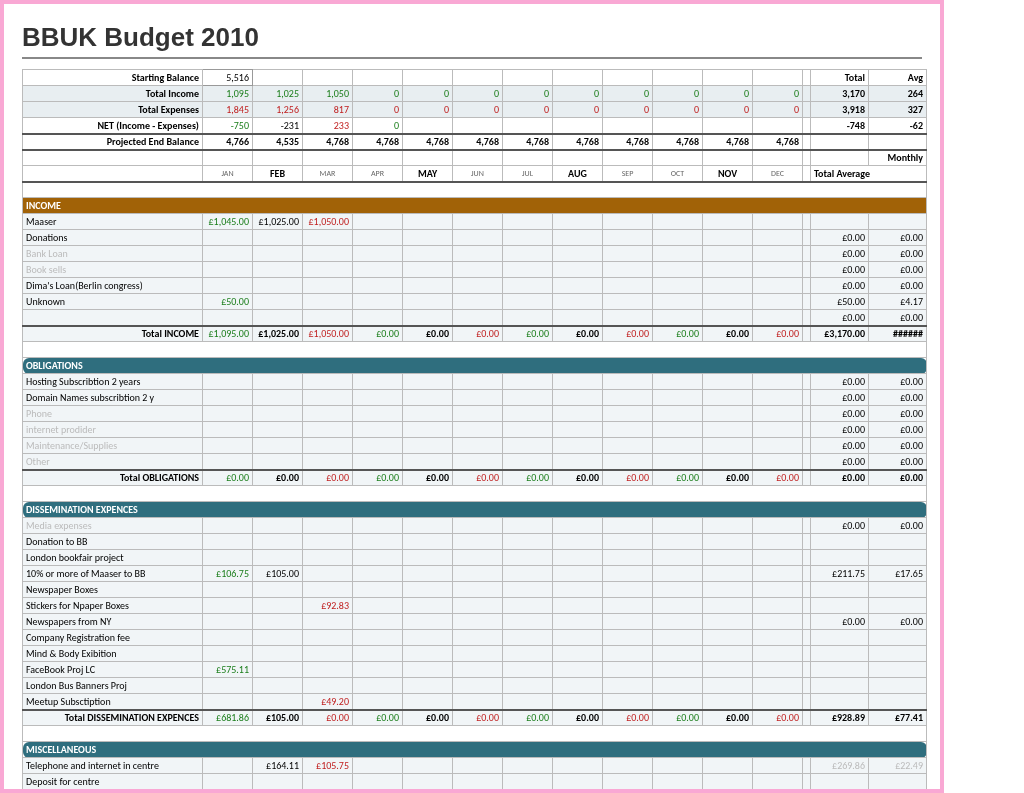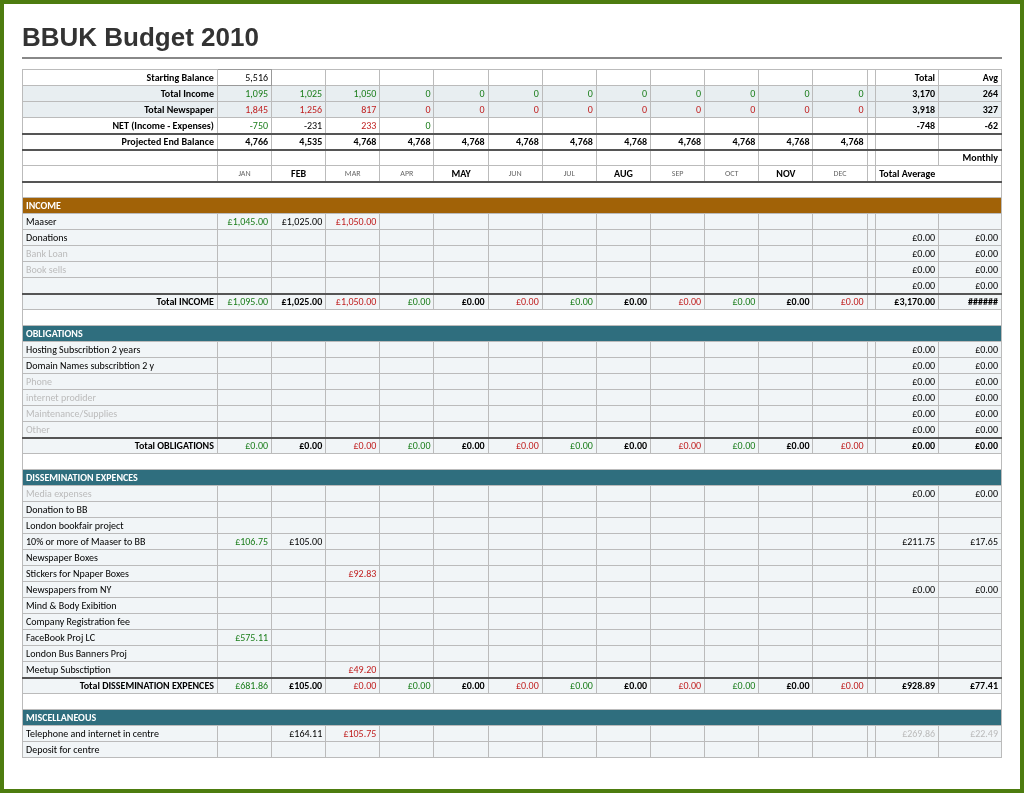--- a/index.html
+++ b/index.html
@@ -4,7 +4,7 @@
 <style>
 * { box-sizing: border-box; margin: 0; padding: 0; }
 body { background: #fff; font-family: Calibri, Arial, sans-serif; font-size: 11px; }
-.frame { border: 4px solid #4d7c0f; width: 1024px; height: 793px; padding: 18px; overflow: hidden; }
+.frame { border: 4px solid #f9a8d4; width: 944px; height: 793px; padding: 18px; overflow: hidden; }
 .title { font-family: "Trebuchet MS", Arial, sans-serif; font-size: 26px; font-weight: bold; color: #333; border-bottom: 2px solid #888; padding-bottom: 4px; margin-bottom: 10px; }
 table.sheet { border-collapse: collapse; width: 100%; table-layout: fixed; }
 table.sheet td { border: 1px solid #bbb; height: 16px; padding: 0 3px; font-size: 10px; white-space: nowrap; overflow: hidden; text-overflow: clip; vertical-align: middle; }

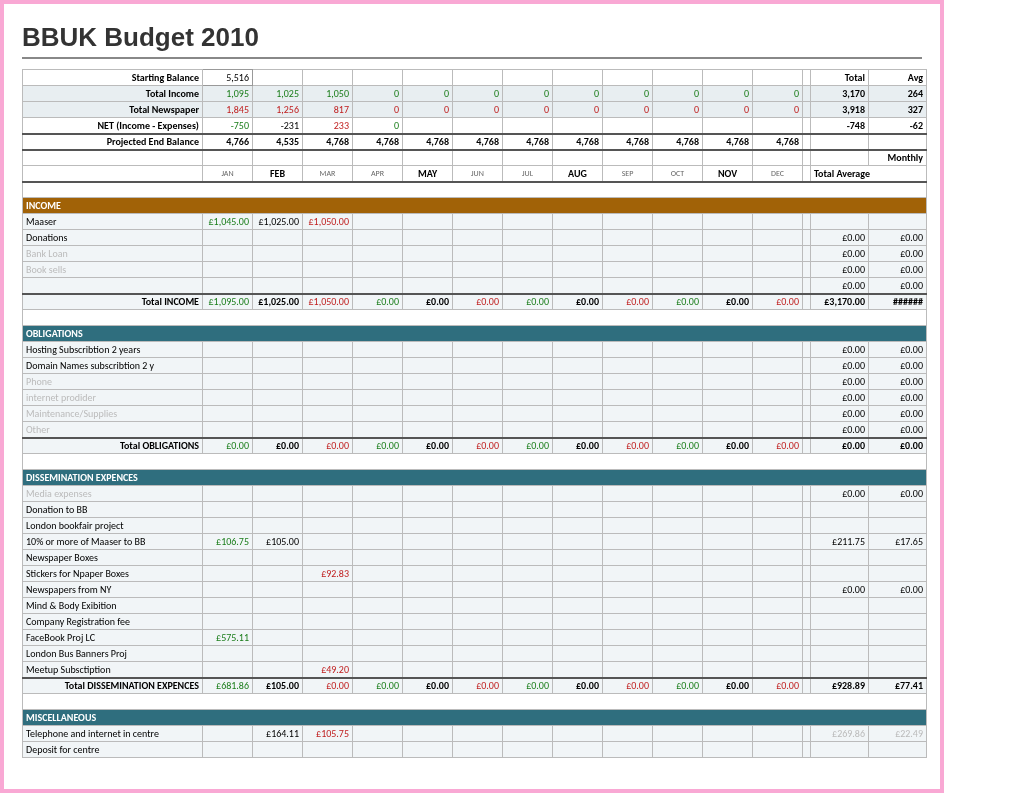--- a/index.html
+++ b/index.html
@@ -92,7 +92,7 @@
           <td class="num bold">264</td>
         </tr>
         <tr class="shade">
-          <td class="label">Total Newspaper</td>
+          <td class="label">Total Expenses</td>
           <td class="num red">1,845</td>
           <td class="num red">1,256</td>
           <td class="num red">817</td>

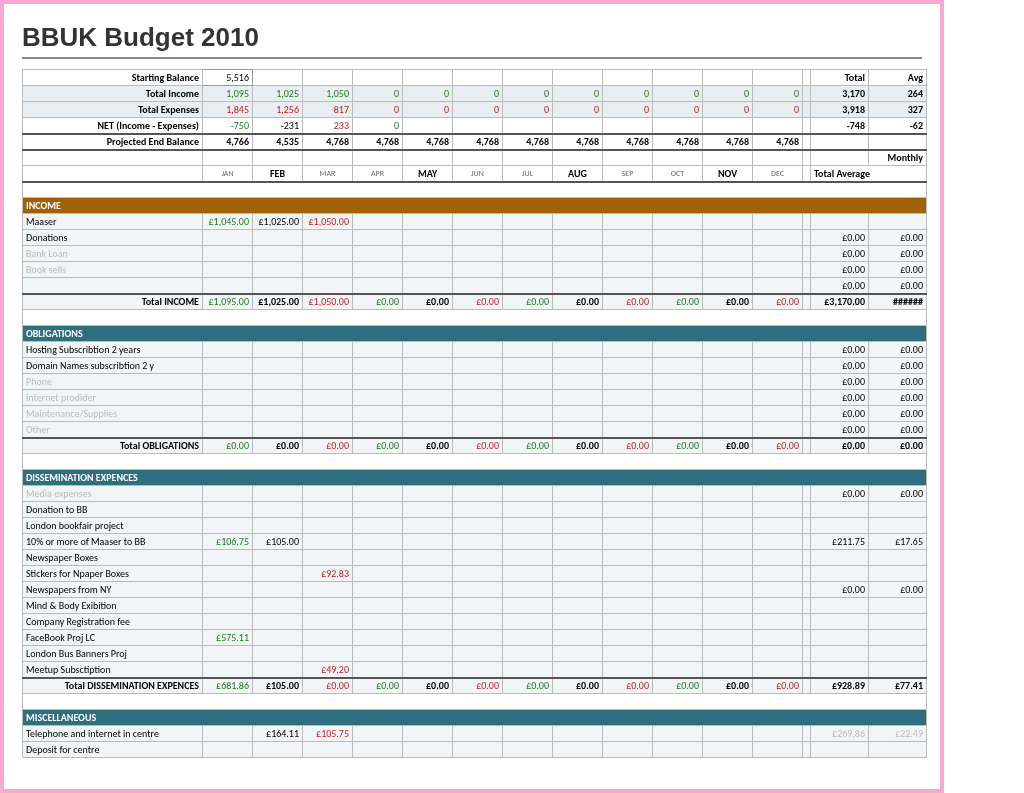--- a/index.html
+++ b/index.html
@@ -259,6 +259,24 @@
           <td class="num">£0.00</td>
         </tr>
         <tr class="shade2">
+          <td class="rowlabel">Dima's Loan(Berlin congress)</td>
+          <td class="num "></td>
+          <td class="num "></td>
+          <td class="num "></td>
+          <td class="num "></td>
+          <td class="num "></td>
+          <td class="num "></td>
+          <td class="num "></td>
+          <td class="num "></td>
+          <td class="num "></td>
+          <td class="num "></td>
+          <td class="num "></td>
+          <td class="num "></td>
+          <td></td>
+          <td class="num">£0.00</td>
+          <td class="num">£0.00</td>
+        </tr>
+        <tr class="shade2">
           <td class="rowlabel"></td>
           <td class="num "></td>
           <td class="num "></td>

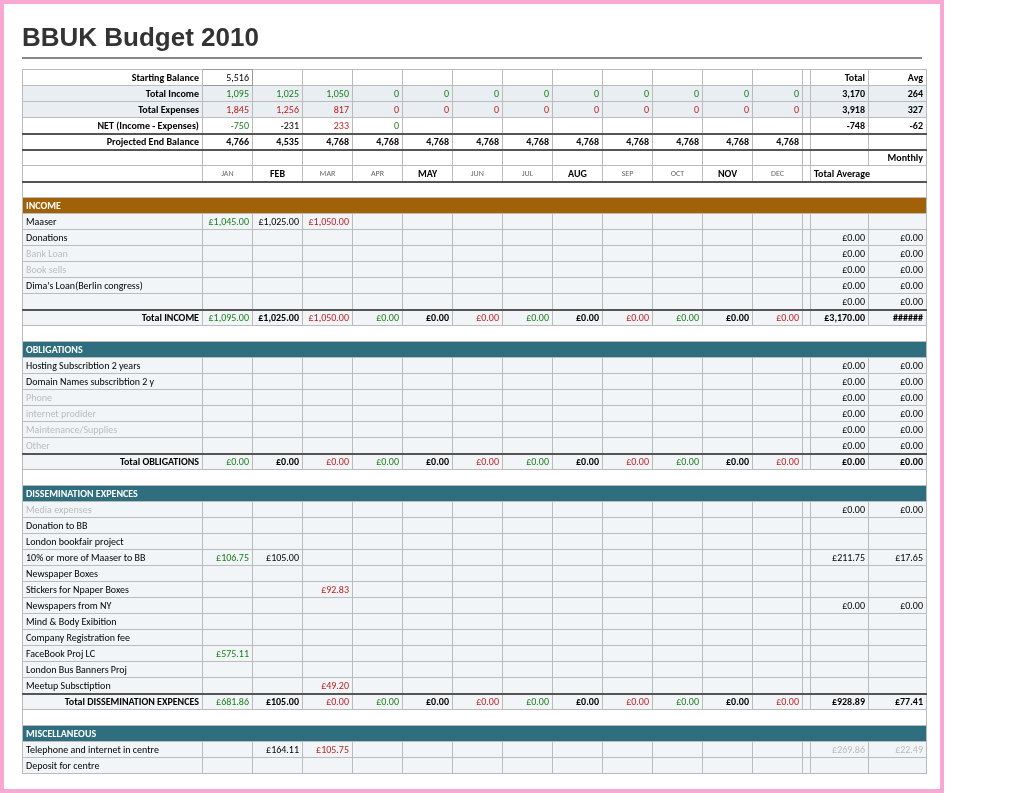--- a/index.html
+++ b/index.html
@@ -277,6 +277,24 @@
           <td class="num">£0.00</td>
         </tr>
         <tr class="shade2">
+          <td class="rowlabel">Unknown</td>
+          <td class="num green">£50.00</td>
+          <td class="num "></td>
+          <td class="num "></td>
+          <td class="num "></td>
+          <td class="num "></td>
+          <td class="num "></td>
+          <td class="num "></td>
+          <td class="num "></td>
+          <td class="num "></td>
+          <td class="num "></td>
+          <td class="num "></td>
+          <td class="num "></td>
+          <td></td>
+          <td class="num">£50.00</td>
+          <td class="num">£4.17</td>
+        </tr>
+        <tr class="shade2">
           <td class="rowlabel"></td>
           <td class="num "></td>
           <td class="num "></td>

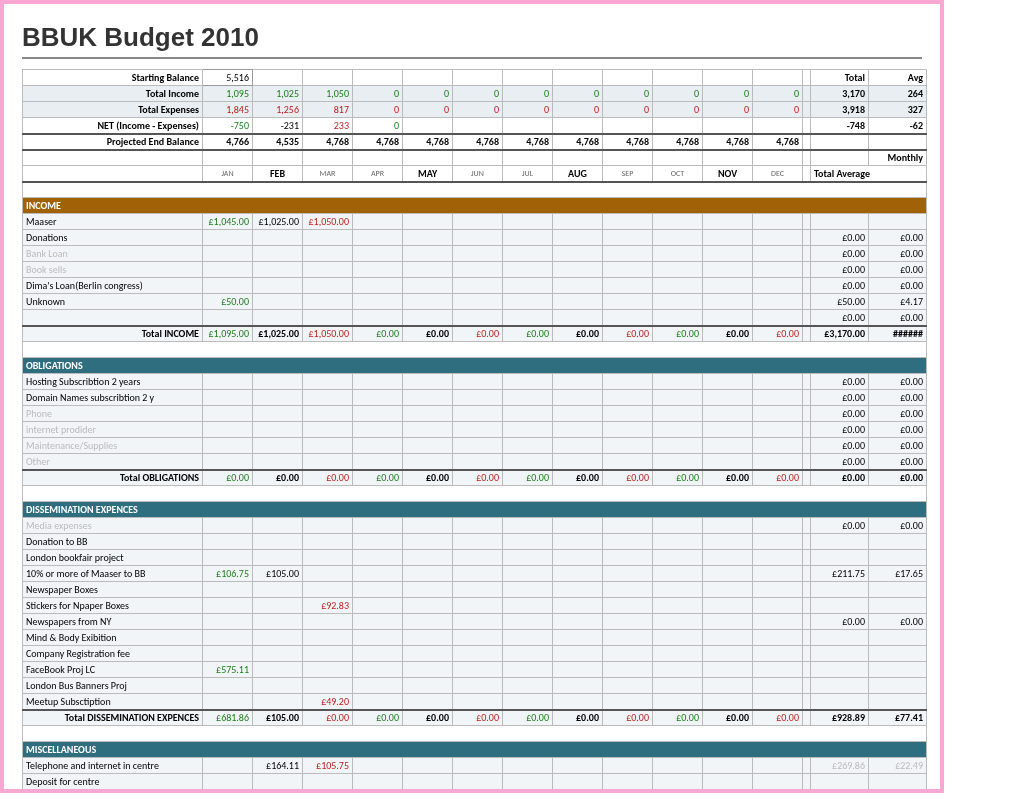--- a/index.html
+++ b/index.html
@@ -18,7 +18,7 @@
 .months td { text-align: center; font-weight: bold; font-size: 9px; background: #fff; }
 .months td.small { font-weight: normal; font-size: 8px; color: #666; }
 .section-green td { background: #a16207; color: #fff; font-weight: bold; border-color: #0f6a2f; }
-.section-teal td { background: #2f6e7e; color: #fff; font-weight: bold; border-color: #2f6e7e; }
+.section-teal td { background: #2f6e7e; color: #fff; font-weight: bold; border-color: #2f6e7e; border-radius: 6px; }
 .greyed { color: #bbb; }
 .green { color: #1a7d1a; }
 .red { color: #c02020; }

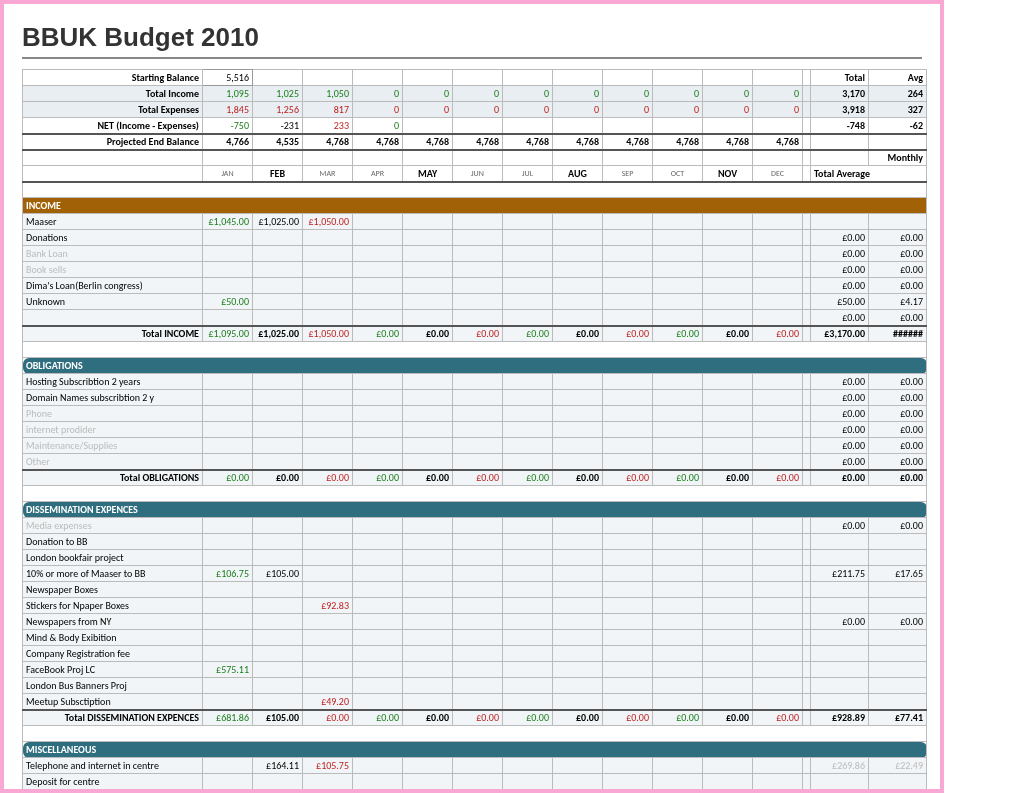--- a/index.html
+++ b/index.html
@@ -595,25 +595,25 @@
           <td class="num">£0.00</td>
         </tr>
         <tr class="shade2">
+          <td class="rowlabel">Company Registration fee</td>
+          <td class="num "></td>
+          <td class="num "></td>
+          <td class="num "></td>
+          <td class="num "></td>
+          <td class="num "></td>
+          <td class="num "></td>
+          <td class="num "></td>
+          <td class="num "></td>
+          <td class="num "></td>
+          <td class="num "></td>
+          <td class="num "></td>
+          <td class="num "></td>
+          <td></td>
+          <td class="num"></td>
+          <td class="num"></td>
+        </tr>
+        <tr class="shade2">
           <td class="rowlabel">Mind &amp; Body Exibition</td>
-          <td class="num "></td>
-          <td class="num "></td>
-          <td class="num "></td>
-          <td class="num "></td>
-          <td class="num "></td>
-          <td class="num "></td>
-          <td class="num "></td>
-          <td class="num "></td>
-          <td class="num "></td>
-          <td class="num "></td>
-          <td class="num "></td>
-          <td class="num "></td>
-          <td></td>
-          <td class="num"></td>
-          <td class="num"></td>
-        </tr>
-        <tr class="shade2">
-          <td class="rowlabel">Company Registration fee</td>
           <td class="num "></td>
           <td class="num "></td>
           <td class="num "></td>

